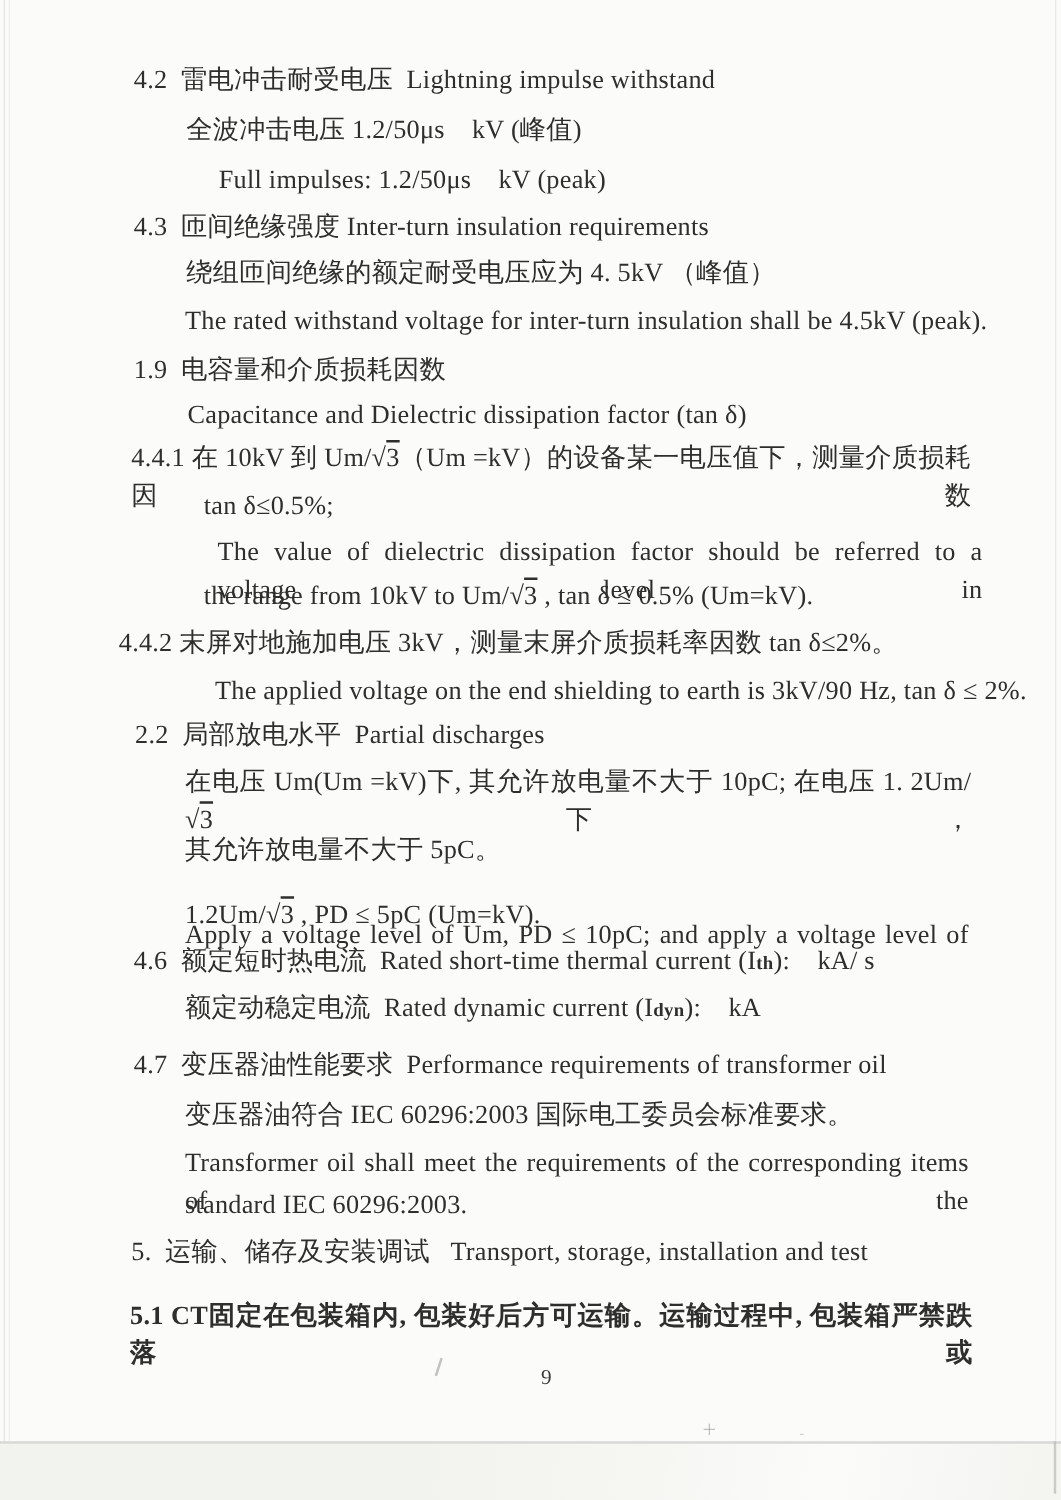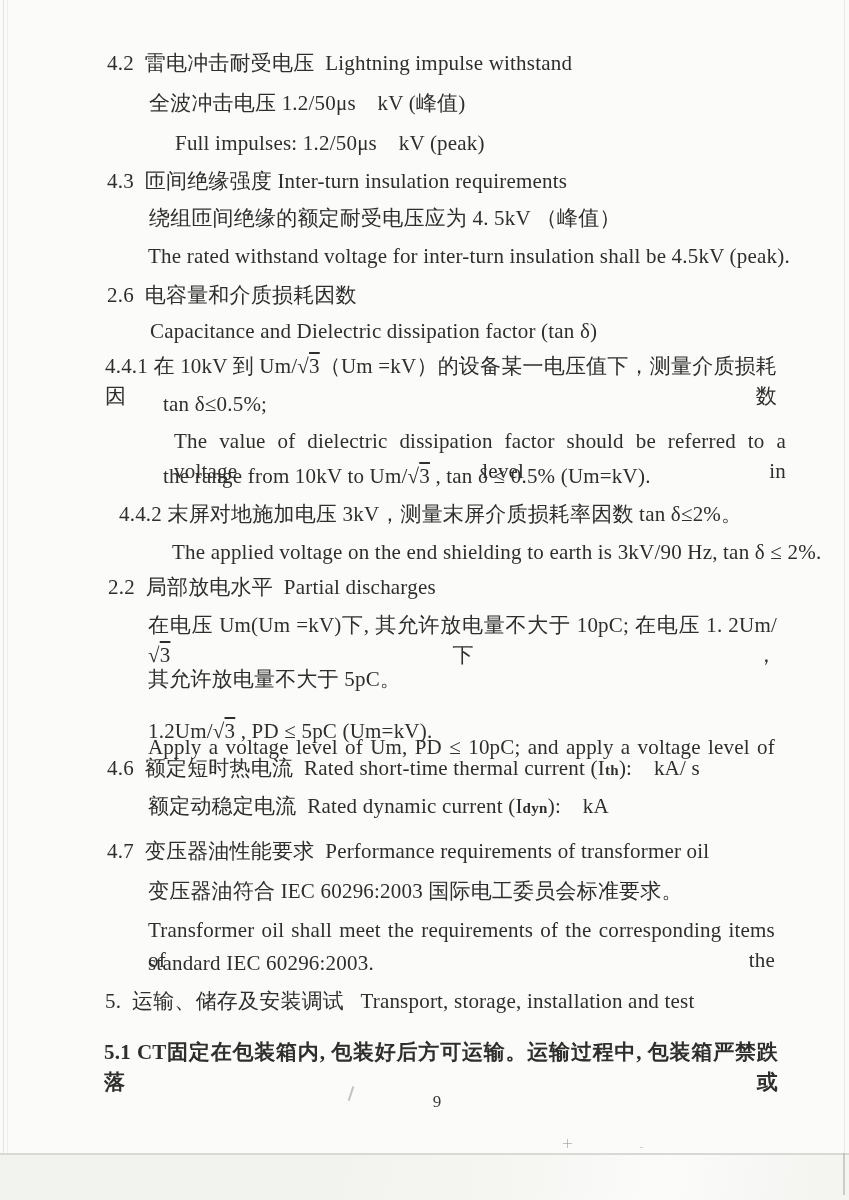--- a/index.html
+++ b/index.html
@@ -68,7 +68,7 @@
       <div class="line" style="left: 107px; top: 166px;">4.3  匝间绝缘强度 Inter-turn insulation requirements</div>
       <div class="line" style="left: 149px; top: 203px;">绕组匝间绝缘的额定耐受电压应为 4. 5kV （峰值）</div>
       <div class="line" style="left: 148px; top: 241px;">The rated withstand voltage for inter-turn insulation shall be 4.5kV (peak).</div>
-      <div class="line" style="left: 107px; top: 280px;">2.6  电容量和介质损耗因数</div>
+      <div class="line" style="left: 107px; top: 280px;">1.9  电容量和介质损耗因数</div>
       <div class="line" style="left: 150px; top: 316px;">Capacitance and Dielectric dissipation factor (tan δ)</div>
       <div class="line just" style="left: 105px; top: 351px; width: 672px;">4.4.1 在 10kV 到 Um/<span>√<span class="vin">3</span></span>（Um =kV）的设备某一电压值下，测量介质损耗因数</div>
       <div class="line" style="left: 163px; top: 389px;">tan δ≤0.5%;</div>

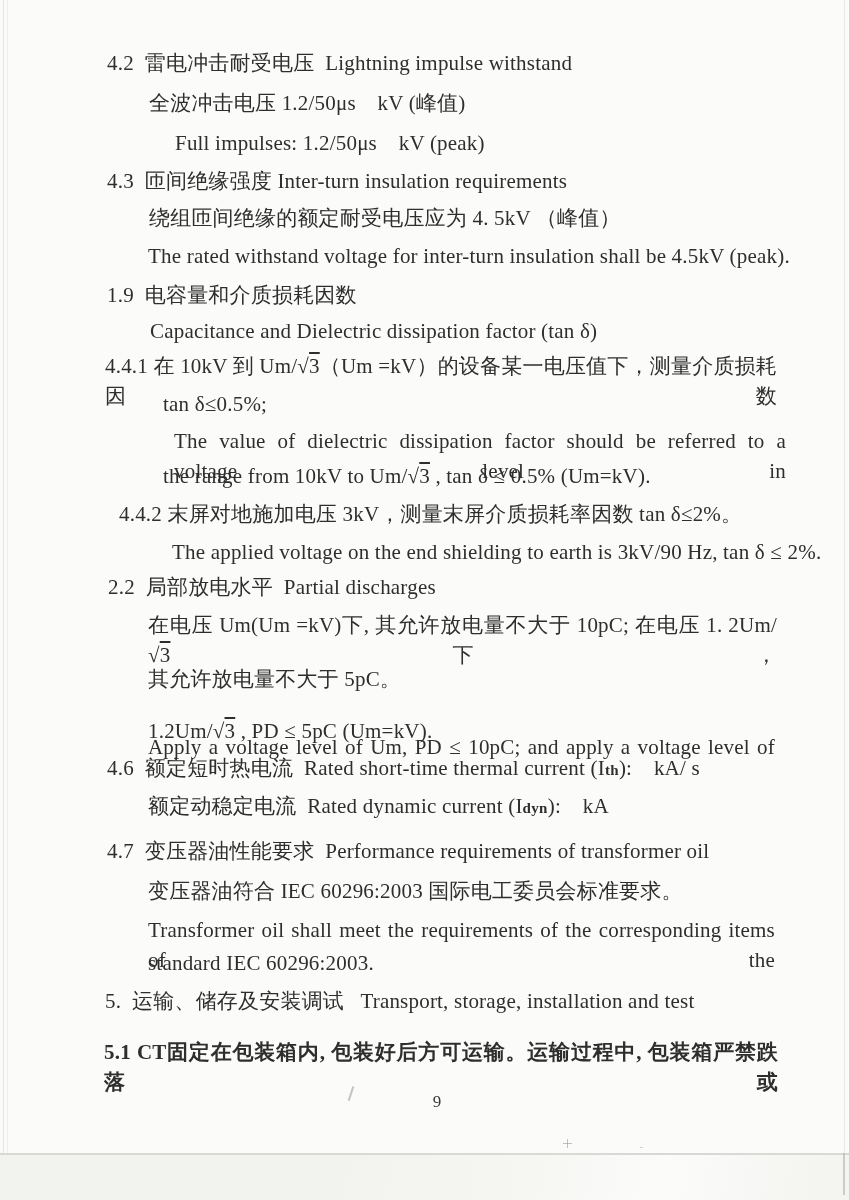--- a/index.html
+++ b/index.html
@@ -74,7 +74,7 @@
       <div class="line" style="left: 163px; top: 389px;">tan δ≤0.5%;</div>
       <div class="line just" style="left: 174px; top: 426px; width: 612px;">The value of dielectric dissipation factor should be referred to a voltage level in</div>
       <div class="line" style="left: 163px; top: 461px;">the range from 10kV to Um/<span>√<span class="vin">3</span></span> , tan δ ≤ 0.5% (Um=kV).</div>
-      <div class="line" style="left: 119px; top: 499px;">4.4.2 末屏对地施加电压 3kV，测量末屏介质损耗率因数 tan δ≤2%。</div>
+      <div class="line" style="left: 95px; top: 499px;">4.4.2 末屏对地施加电压 3kV，测量末屏介质损耗率因数 tan δ≤2%。</div>
       <div class="line" style="left: 172px; top: 537px;">The applied voltage on the end shielding to earth is 3kV/90 Hz, tan δ ≤ 2%.</div>
       <div class="line" style="left: 108px; top: 572px;">2.2  局部放电水平  Partial discharges</div>
       <div class="line just" style="left: 148px; top: 610px; width: 629px;">在电压 Um(Um =kV)下, 其允许放电量不大于 10pC; 在电压 1. 2Um/<span>√<span class="vin">3</span></span>下，</div>

